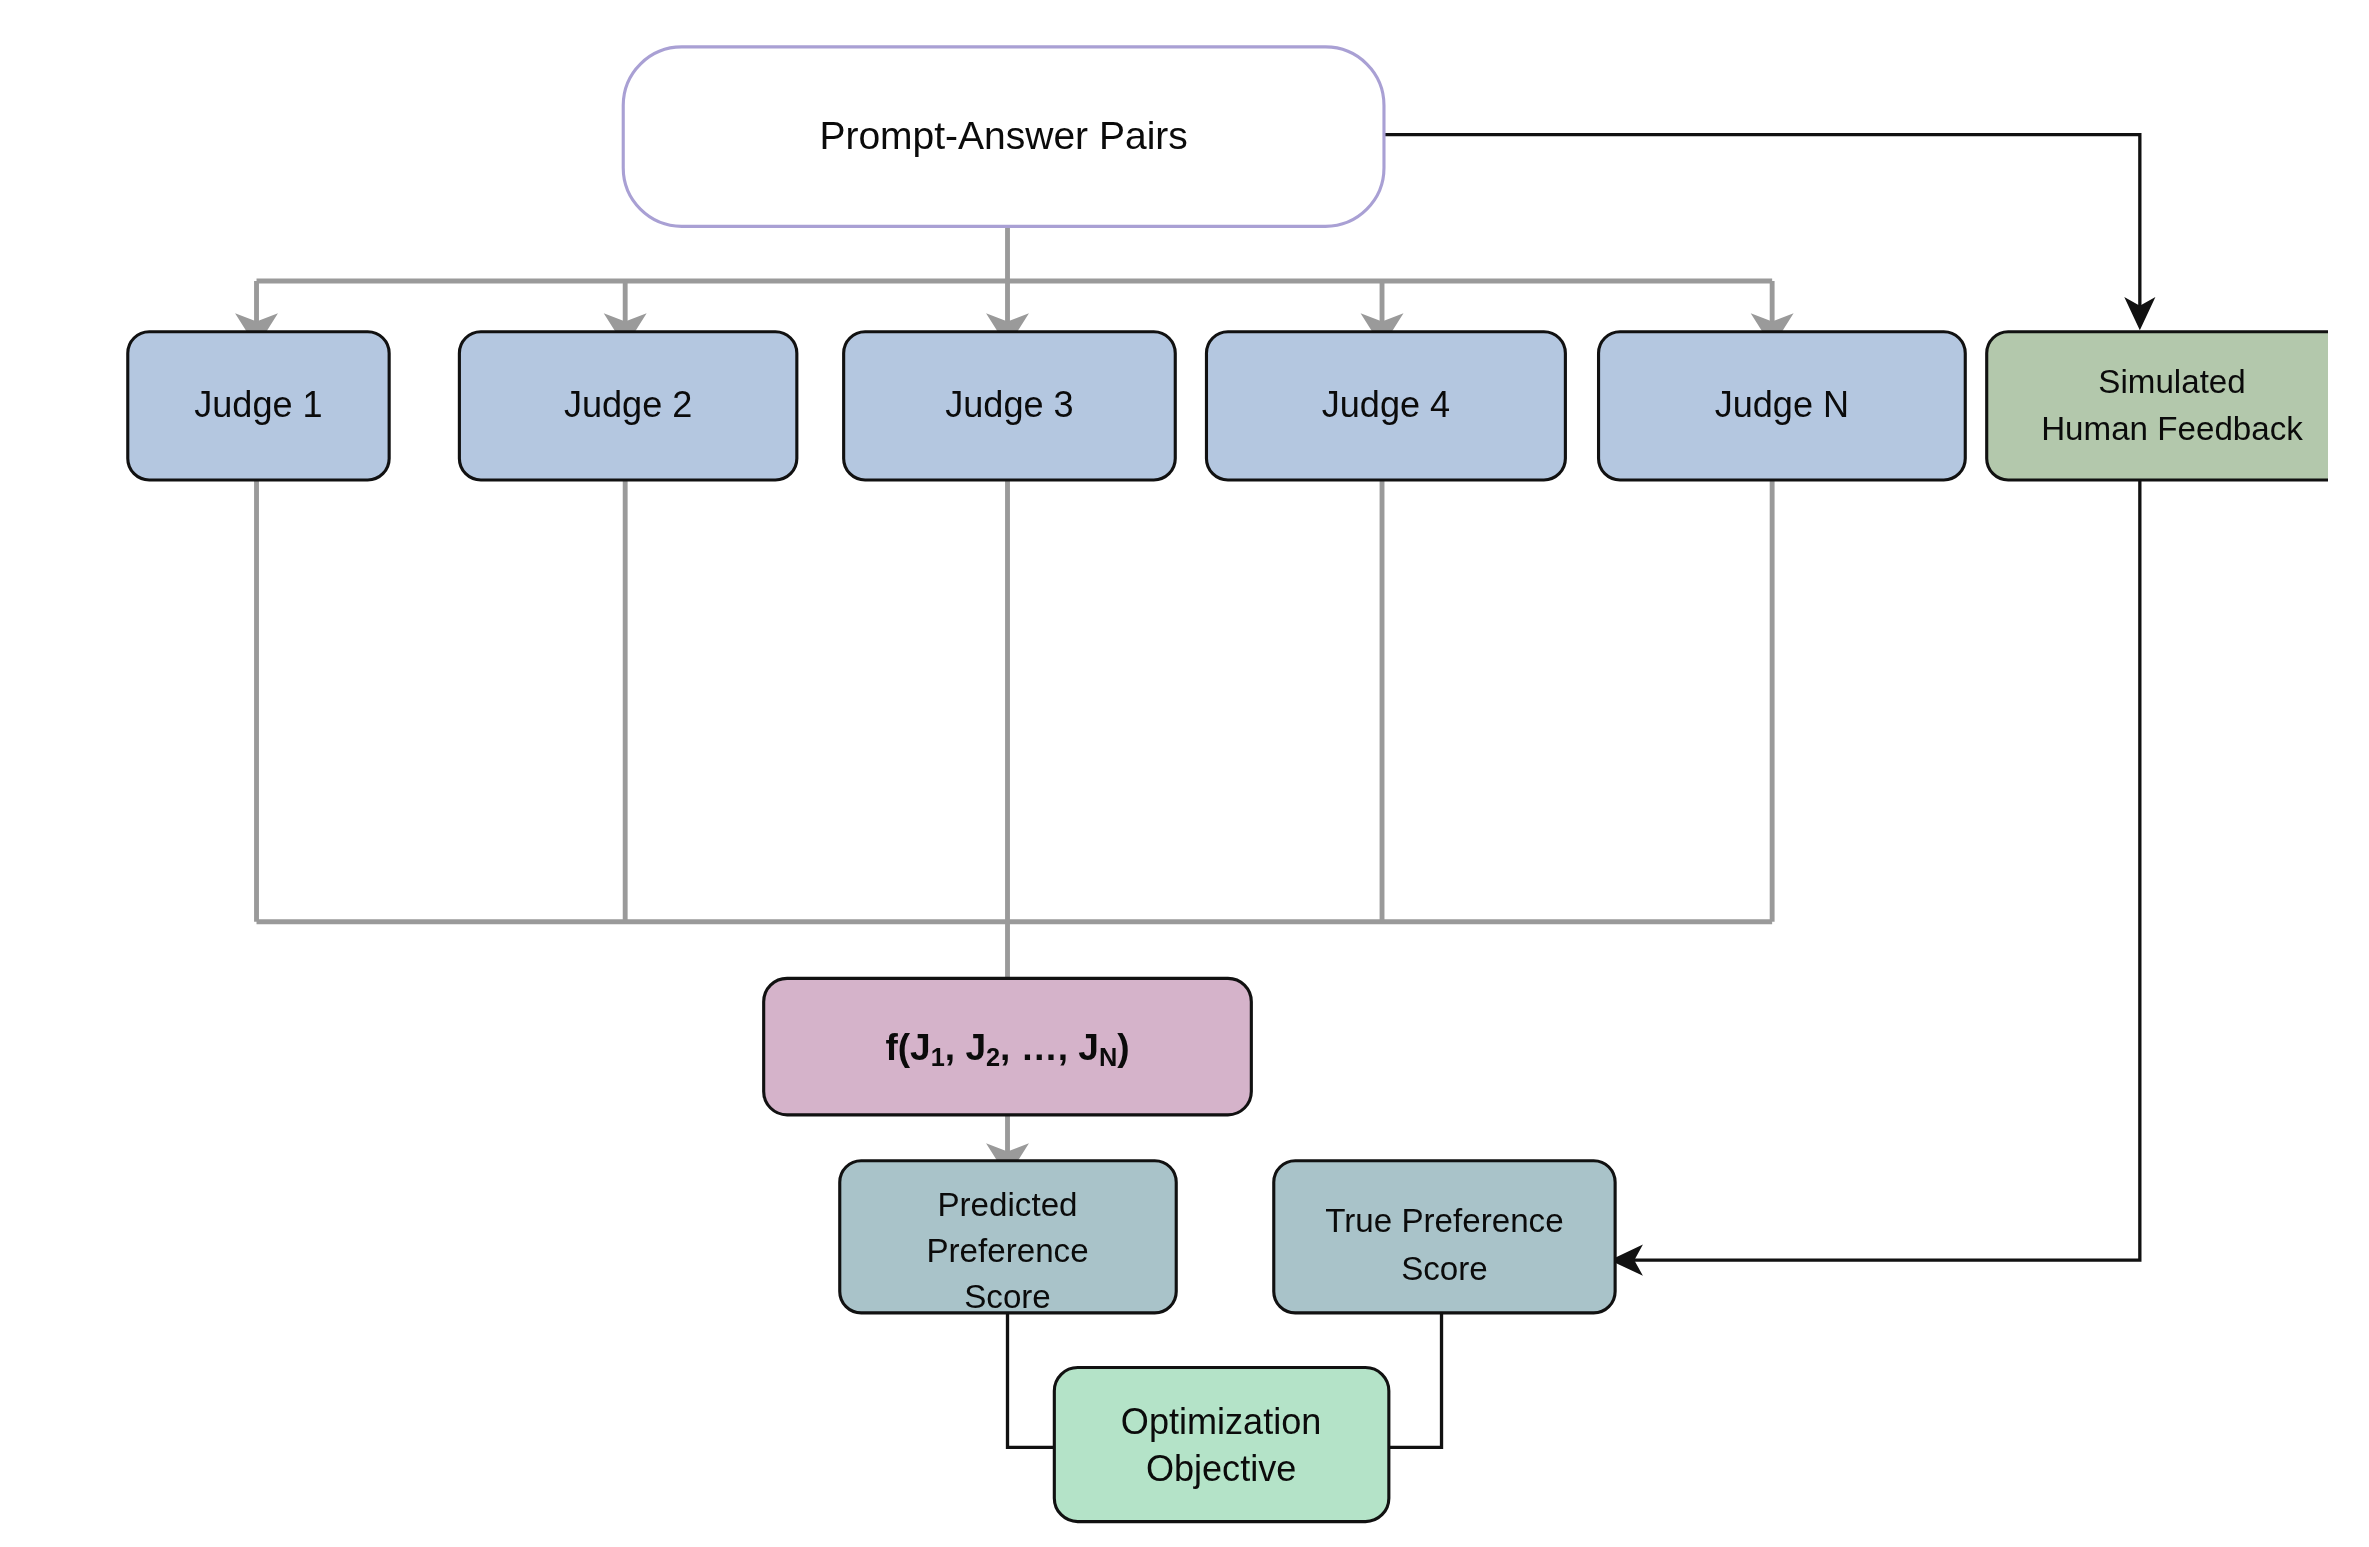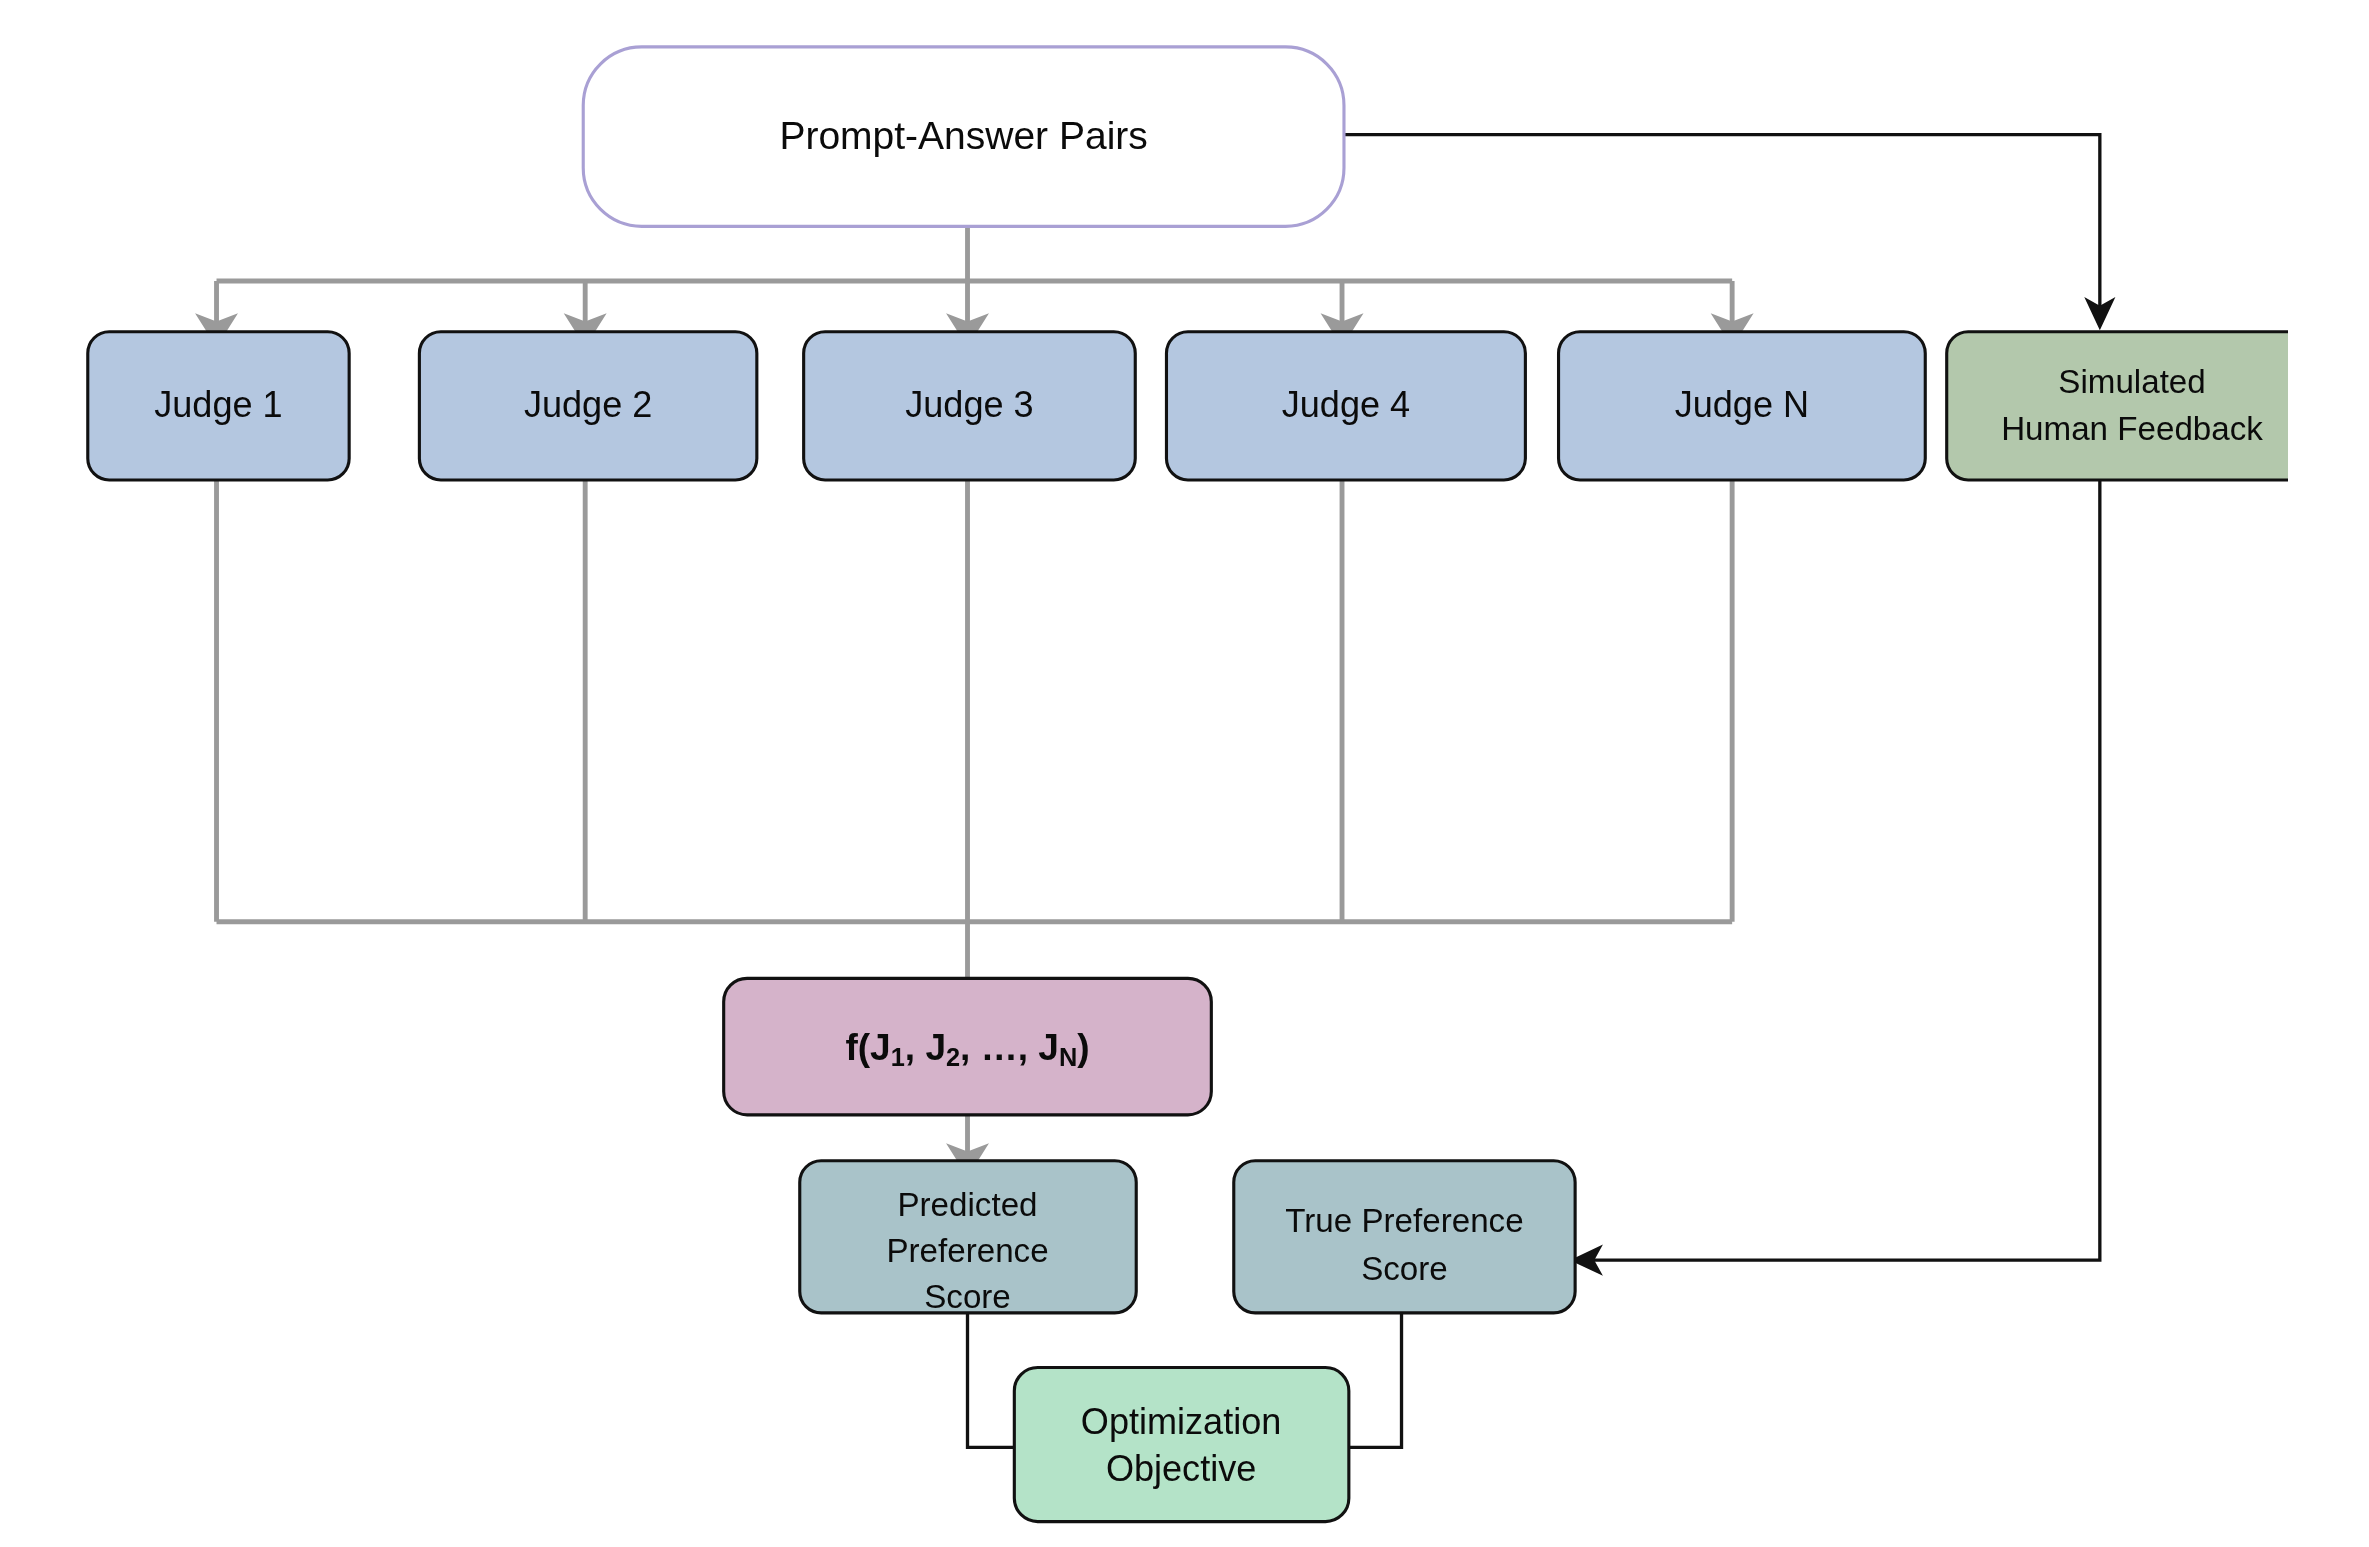--- a/index.html
+++ b/index.html
@@ -16,6 +16,7 @@
     height: 1548px;
     background: #ffffff;
     overflow: hidden;
+    margin-left: 40px;
   }
   svg.flow {
     position: absolute;

